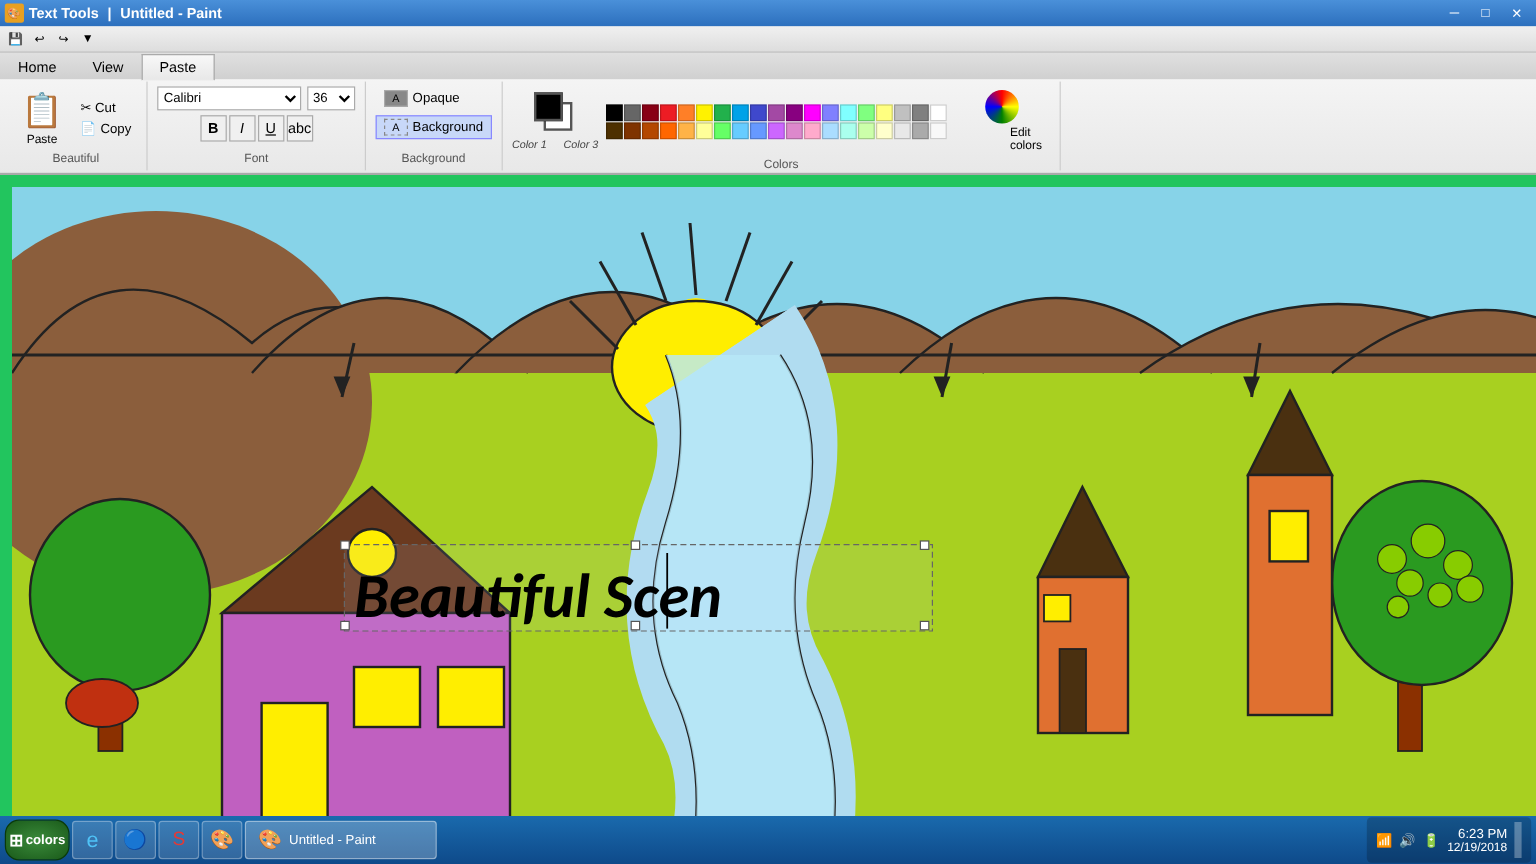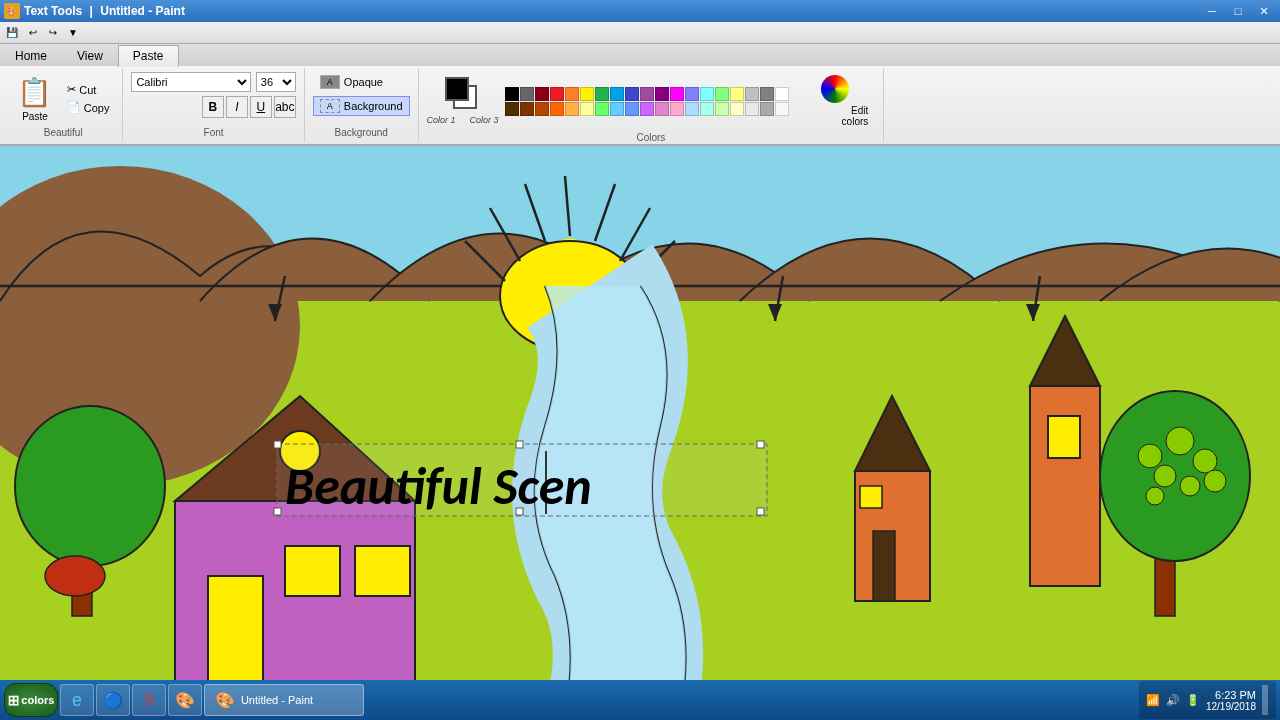--- a/index.html
+++ b/index.html
@@ -292,7 +292,7 @@
       </div>
 
       <div class="ribbon-group">
-        <div class="ribbon-group-content" style="flex-direction:column; align-items:flex-end;">
+        <div class="ribbon-group-content" style="flex-direction:column; align-items:center;">
           <div class="font-top">
             <select class="font-select">
               <option>Calibri</option>

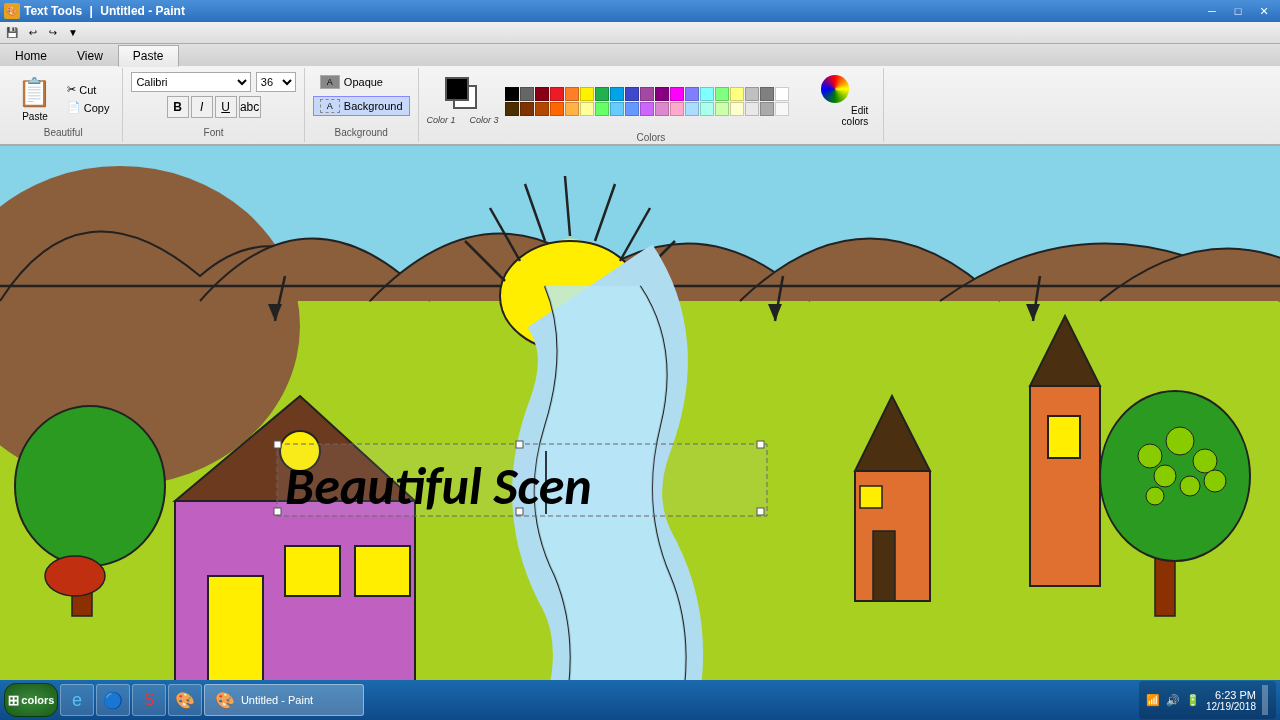--- a/index.html
+++ b/index.html
@@ -401,7 +401,7 @@
 
           <div class="edit-colors-btn">
             <div style="width:28px;height:28px;background: conic-gradient(red, yellow, green, blue, red);border-radius:50%;"></div>
-            <span style="font-size:10px;text-align:right;margin-left:40px;">Edit<br>colors</span>
+            <span style="font-size:10px;text-align:left;margin-left:40px;">Edit<br>colors</span>
           </div>
         </div>
         <div class="ribbon-group-label">Colors</div>

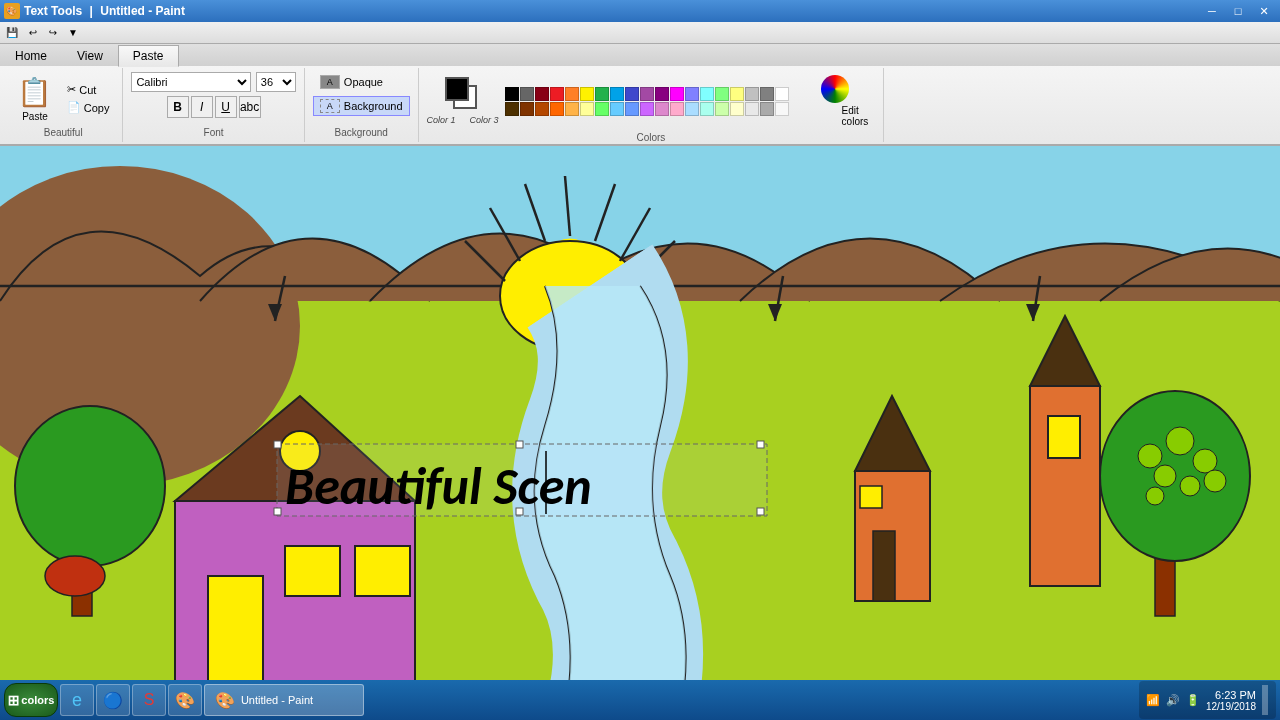--- a/index.html
+++ b/index.html
@@ -218,10 +218,10 @@
 
     .canvas-scroll-area {
       flex: 1;
-      background: #a21caf;
+      background: #22c55e;
       overflow: auto;
       position: relative;
-      padding: 0;
+      padding: 10px;
     }
 
     

